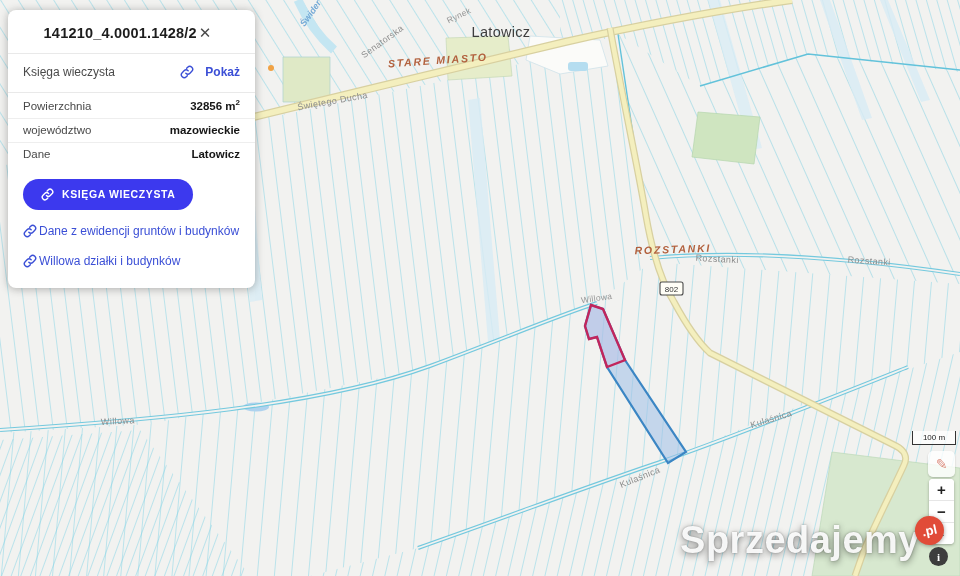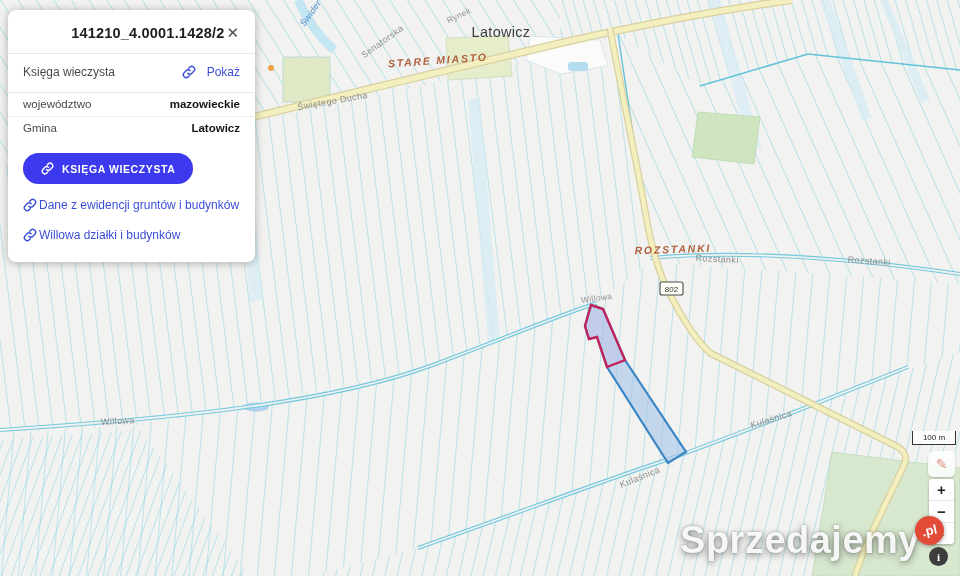--- a/index.html
+++ b/index.html
@@ -16,7 +16,7 @@
   
   .panel{position:absolute;left:8px;top:10px;width:247px;background:#fff;border-radius:8px;
          box-shadow:0 1px 8px rgba(40,40,40,.35);z-index:10;padding-bottom:12px;}
-  .panel-header{display:flex;justify-content:flex-end;align-items:center;padding:13px 14px 11px 8px;}
+  .panel-header{display:flex;justify-content:center;align-items:center;padding:13px 14px 11px 8px;}
   .panel-title{font-size:14.5px;font-weight:700;color:#1d1d1d;letter-spacing:.2px;}
   .close-btn{border:none;background:none;font-size:15px;color:#4a4a4a;cursor:pointer;line-height:1;padding:2px;}
   .divider{border-top:1px solid #e9e9e9;}

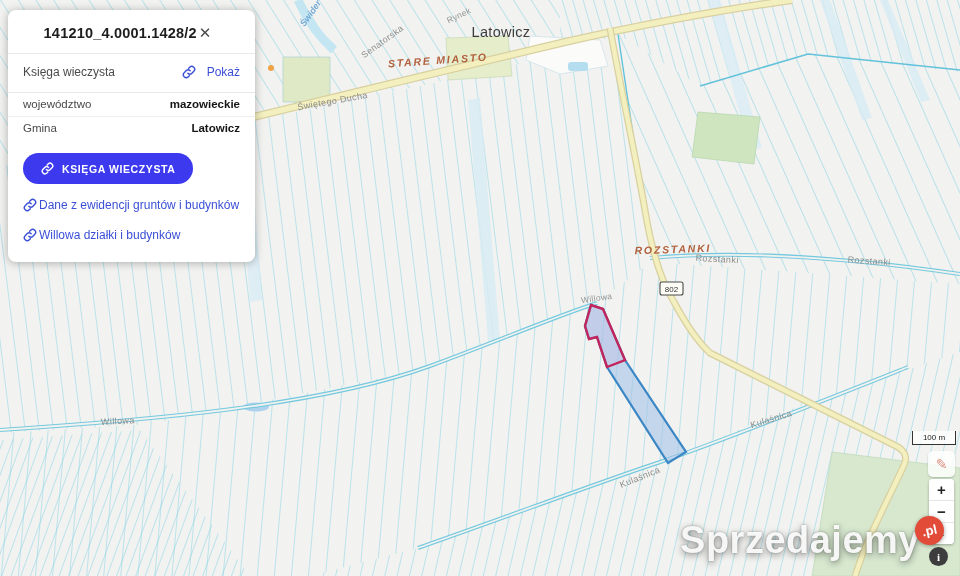--- a/index.html
+++ b/index.html
@@ -22,7 +22,7 @@
   .divider{border-top:1px solid #e9e9e9;}
   .kw-row{display:flex;justify-content:space-between;align-items:center;padding:11px 15px 13px 15px;border-bottom:1px solid #e9e9e9;}
   .kw-label{font-size:12px;color:var(--panel-label);}
-  .kw-action{display:inline-flex;align-items:center;gap:11px;color:var(--link);font-size:12px;font-weight:400;text-decoration:none;cursor:pointer;}
+  .kw-action{display:inline-flex;align-items:center;gap:11px;color:var(--link);font-size:12px;font-weight:700;text-decoration:none;cursor:pointer;}
   .attr-row{display:flex;justify-content:space-between;align-items:baseline;gap:8px;
             padding:5px 15px 6px 15px;border-bottom:1px solid #eeeeee;}
   .attr-row:last-of-type{border-bottom:none;}

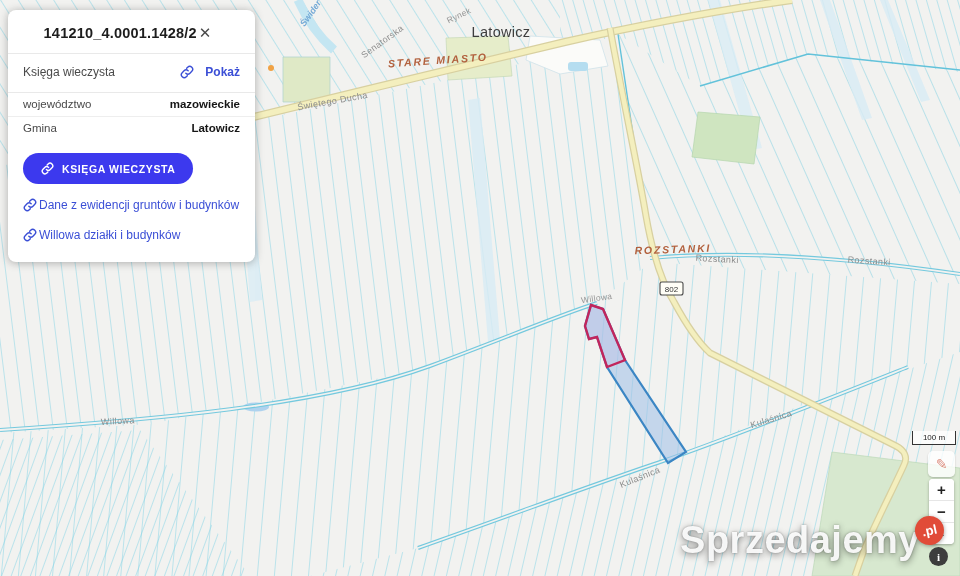--- a/index.html
+++ b/index.html
@@ -207,6 +207,10 @@
     </div>
 
     <div class="attr-row">
+      <span class="attr-label">Powierzchnia</span>
+      <span class="attr-value"><span>32856 m</span><sup>2</sup></span>
+    </div>
+    <div class="attr-row">
       <span class="attr-label">województwo</span>
       <span class="attr-value">mazowieckie</span>
     </div>

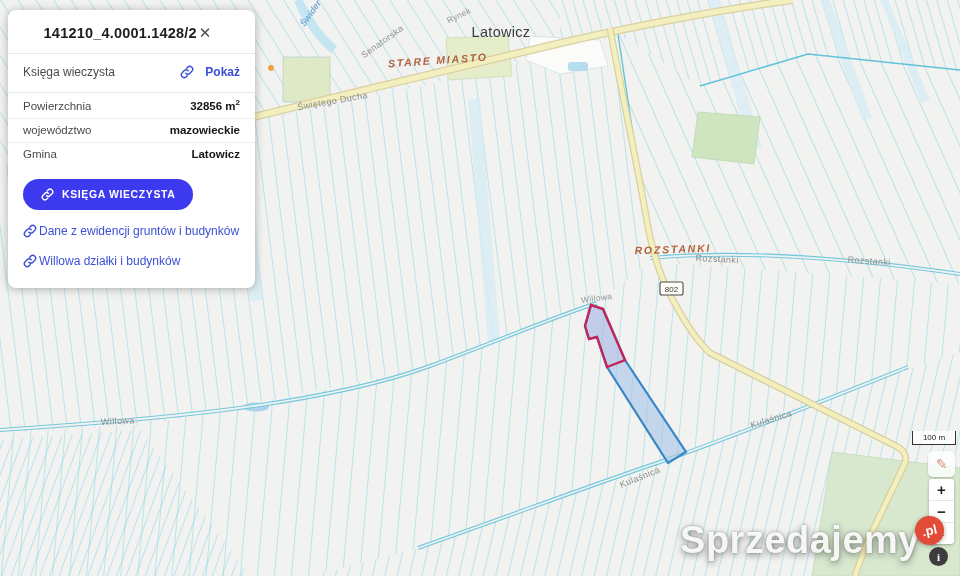--- a/index.html
+++ b/index.html
@@ -215,7 +215,7 @@
       <span class="attr-value">mazowieckie</span>
     </div>
     <div class="attr-row">
-      <span class="attr-label">Gmina</span>
+      <span class="attr-label">Dane</span>
       <span class="attr-value">Latowicz</span>
     </div>
 

